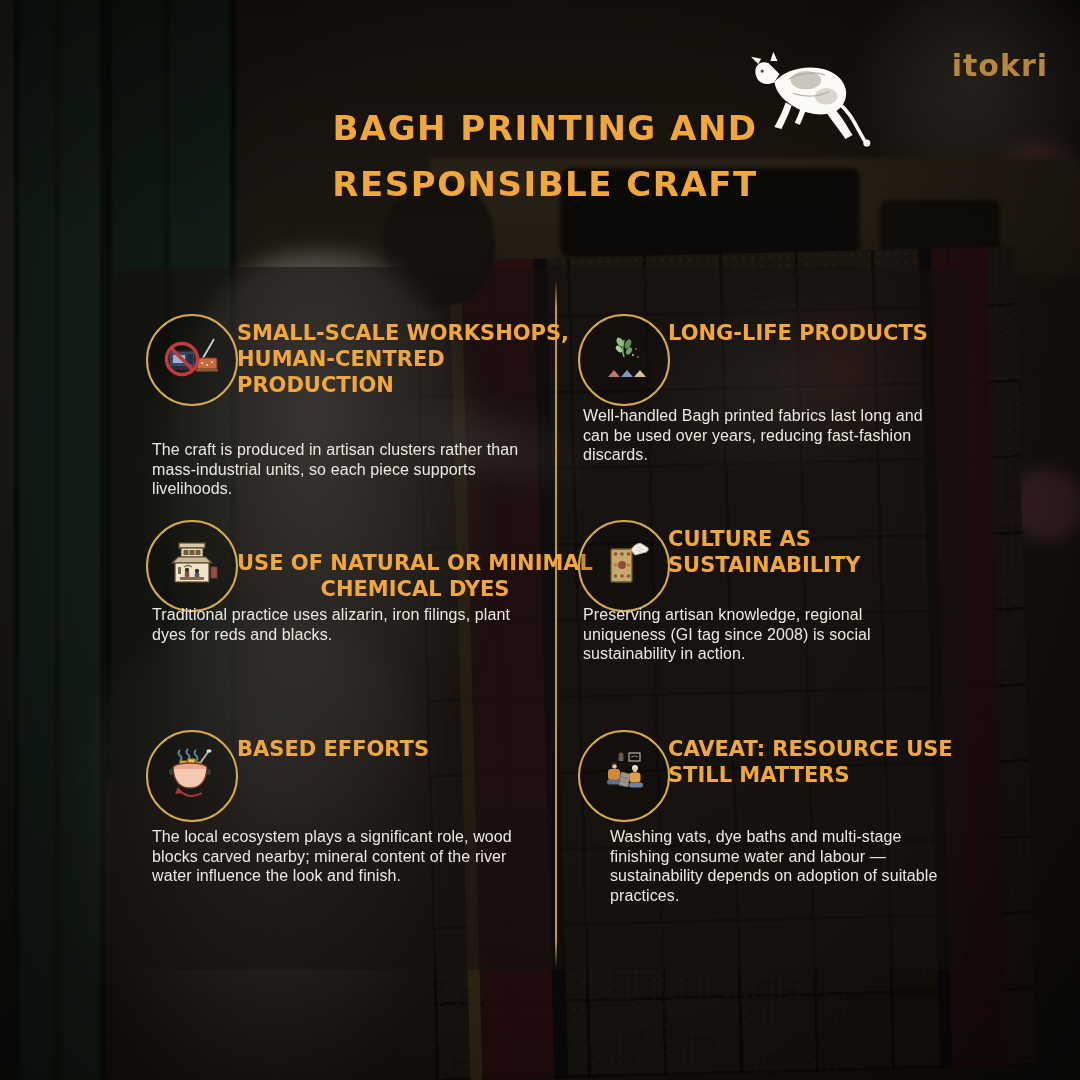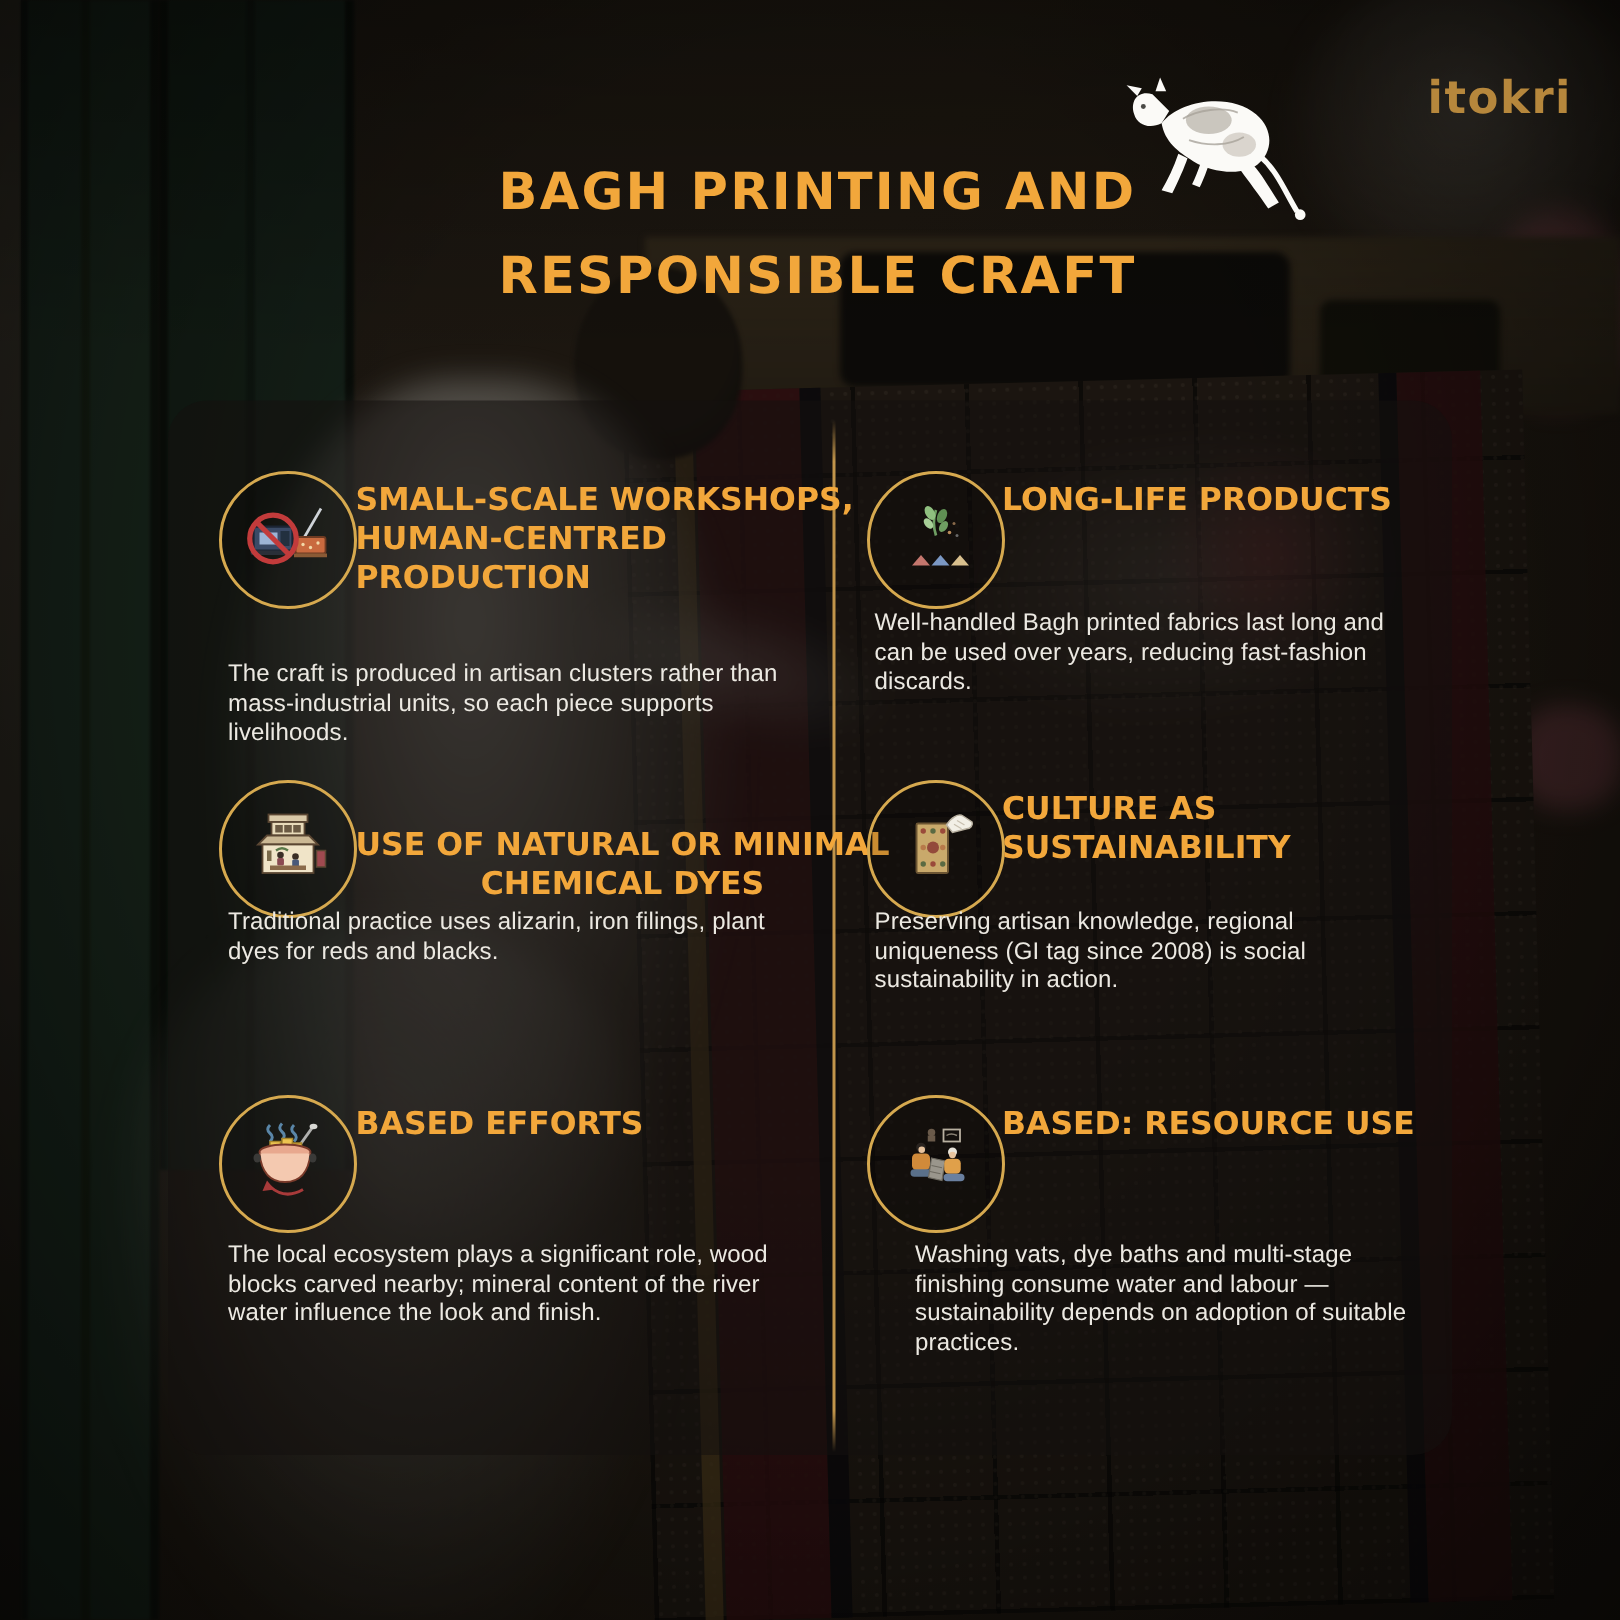--- a/index.html
+++ b/index.html
@@ -269,7 +269,7 @@
   </svg>
 </div>
 <div class="item-title abs" style="left:668px;top:736px;">
-  <div>BASED: RESOURCE USE</div>
+  <div>CAVEAT: RESOURCE USE</div>
 </div>
 <div class="item-body body-r abs" style="left:598px;top:827px;margin-left:12px;">Washing vats, dye baths and multi-stage finishing consume water and labour — sustainability depends on adoption of suitable practices.</div>
 

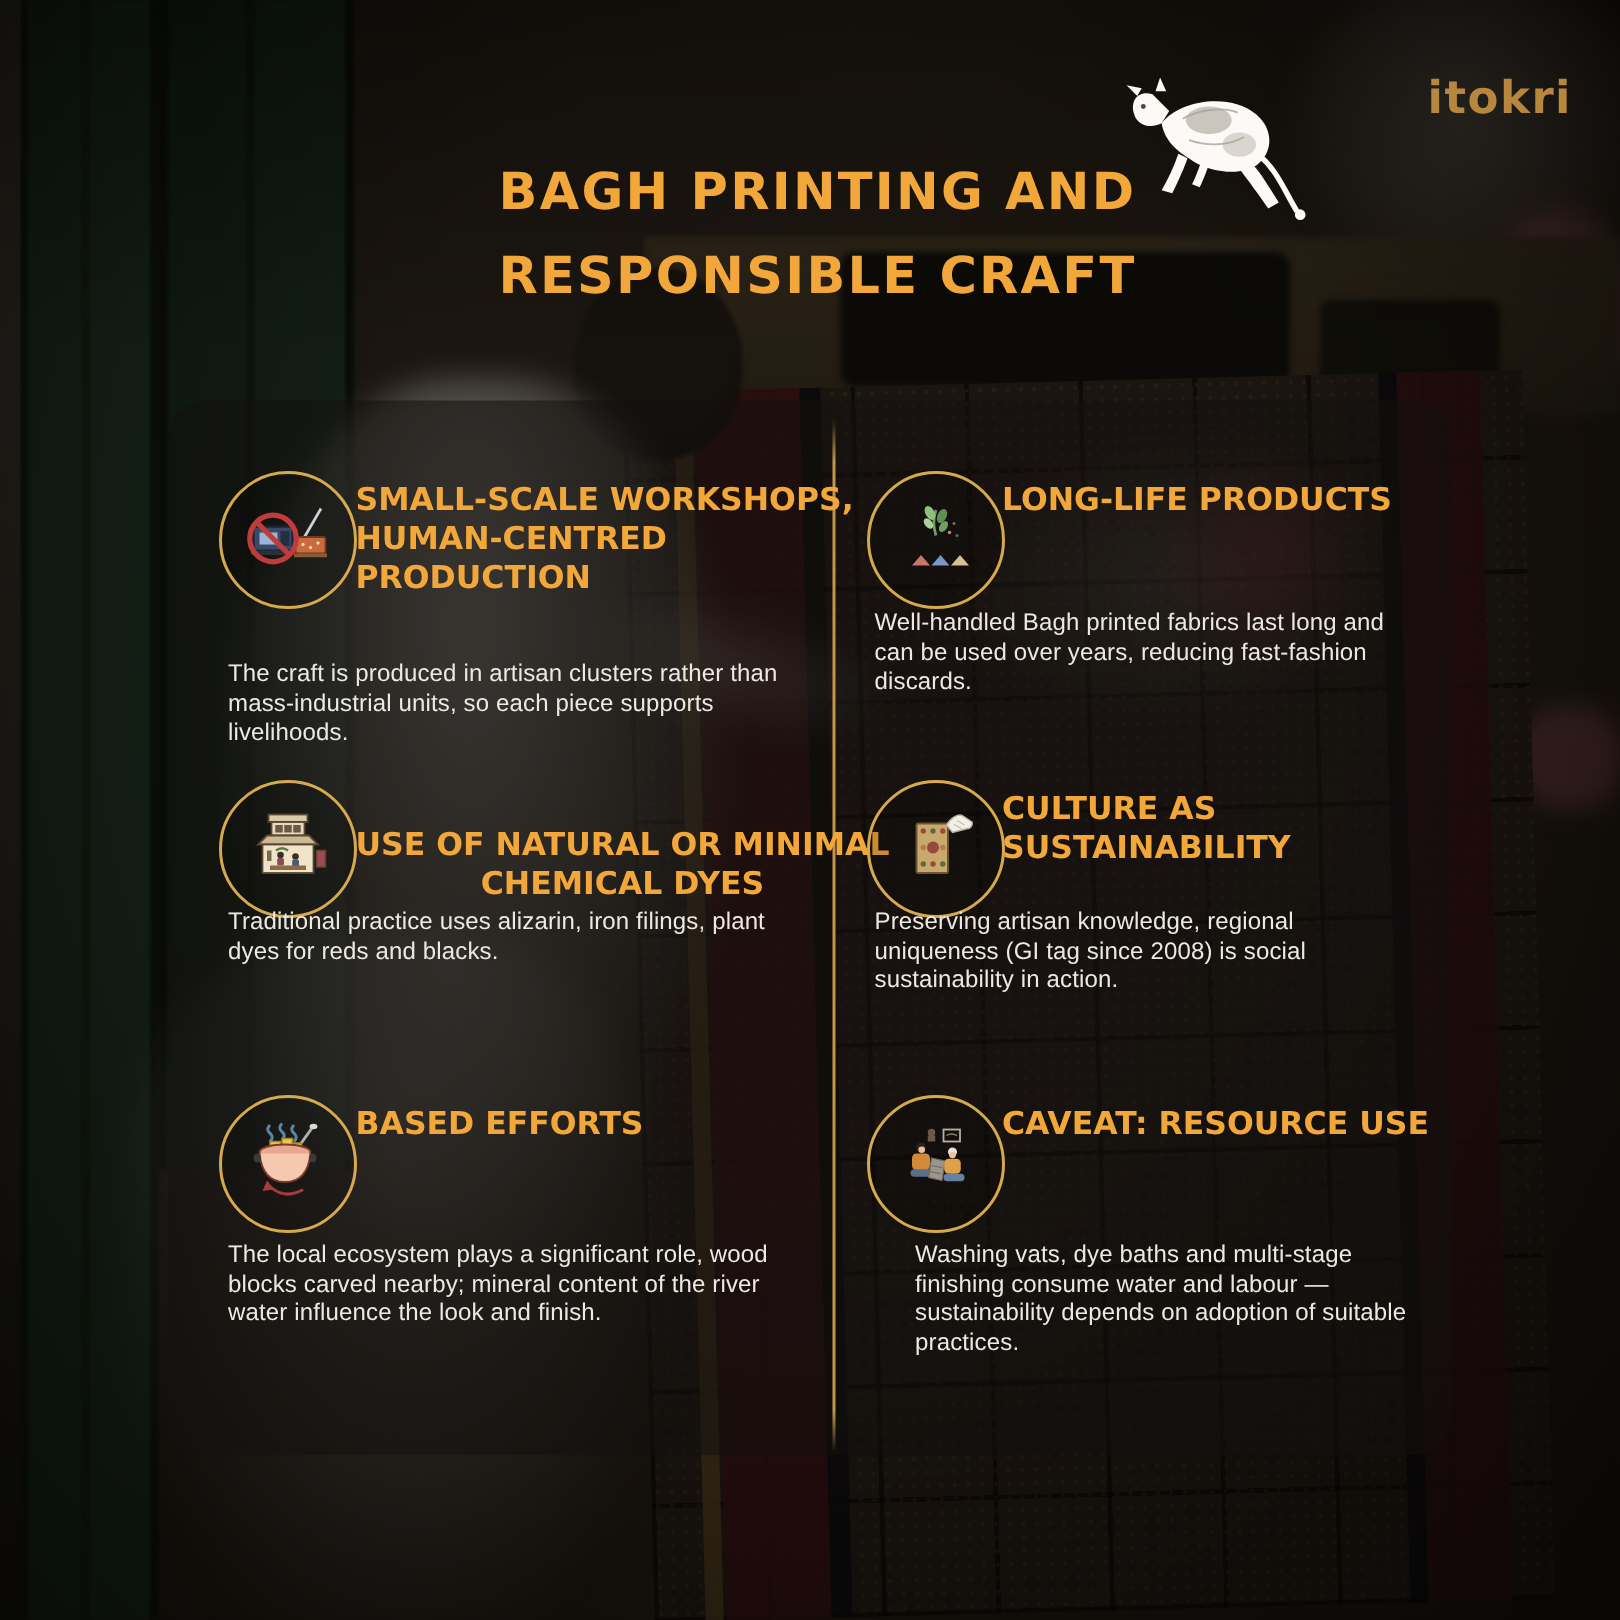--- a/index.html
+++ b/index.html
@@ -270,6 +270,7 @@
 </div>
 <div class="item-title abs" style="left:668px;top:736px;">
   <div>CAVEAT: RESOURCE USE</div>
+  <div>STILL MATTERS</div>
 </div>
 <div class="item-body body-r abs" style="left:598px;top:827px;margin-left:12px;">Washing vats, dye baths and multi-stage finishing consume water and labour — sustainability depends on adoption of suitable practices.</div>
 

